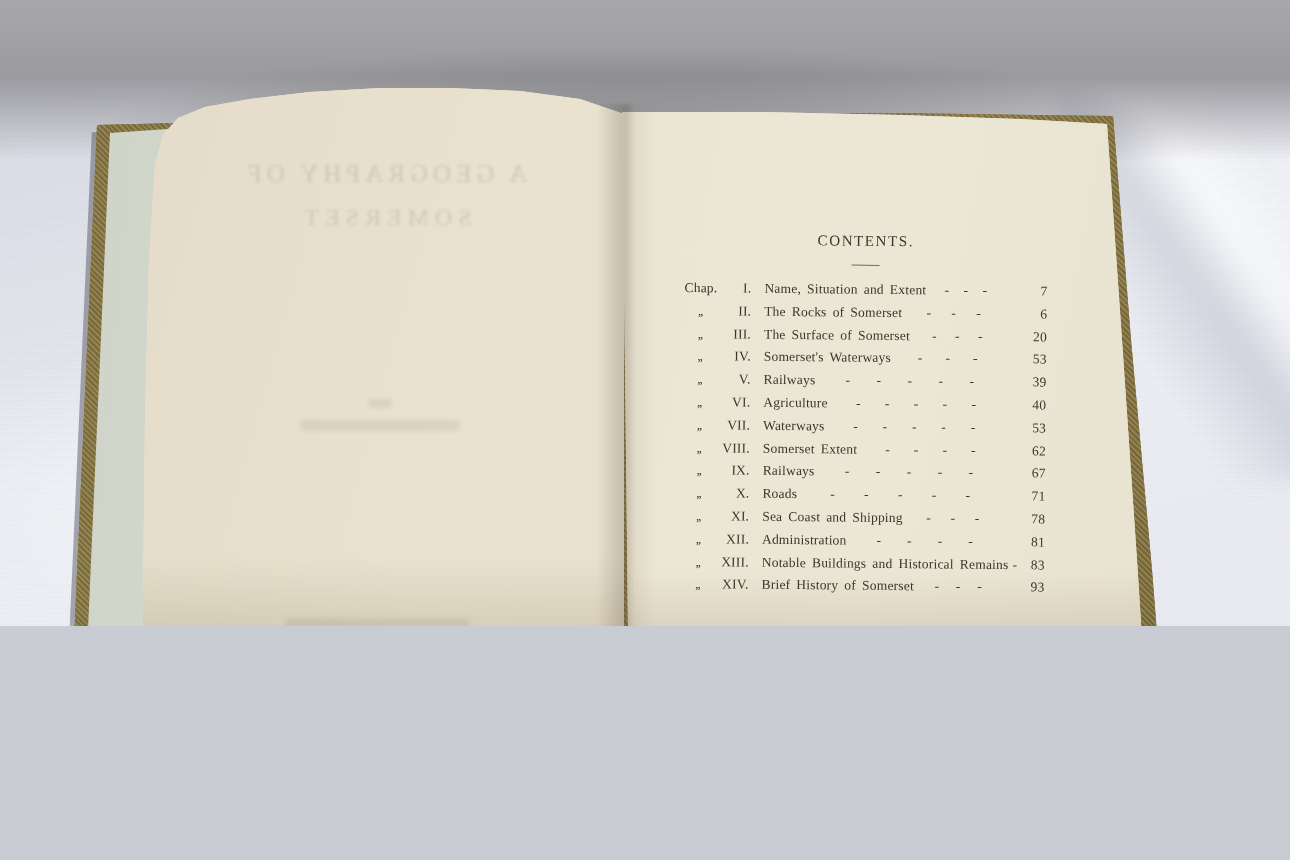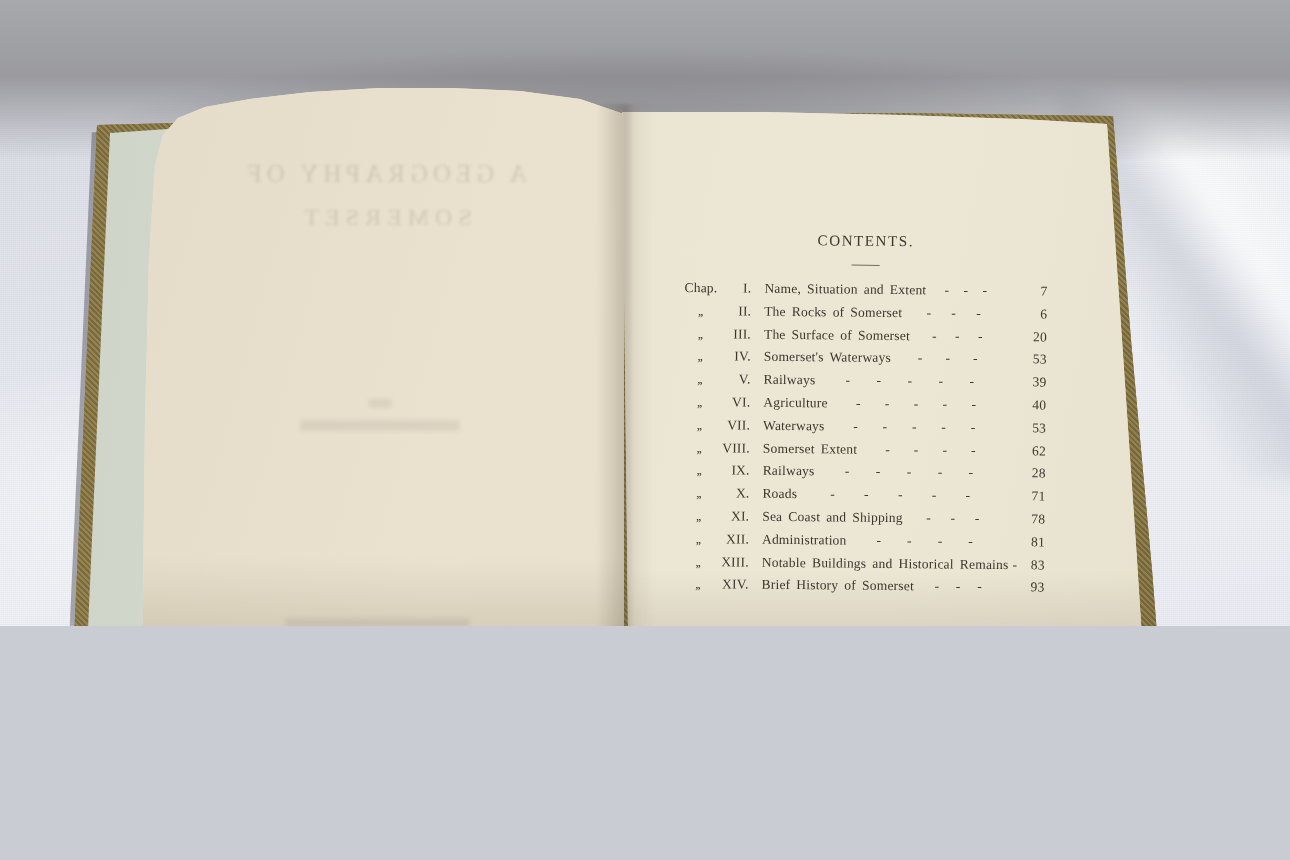--- a/index.html
+++ b/index.html
@@ -322,7 +322,7 @@
                 <span>-</span>
               </span>
     </span>
-    <span class="c-page">28</span>
+    <span class="c-page">67</span>
   </div>
 
   <div class="toc-row">

